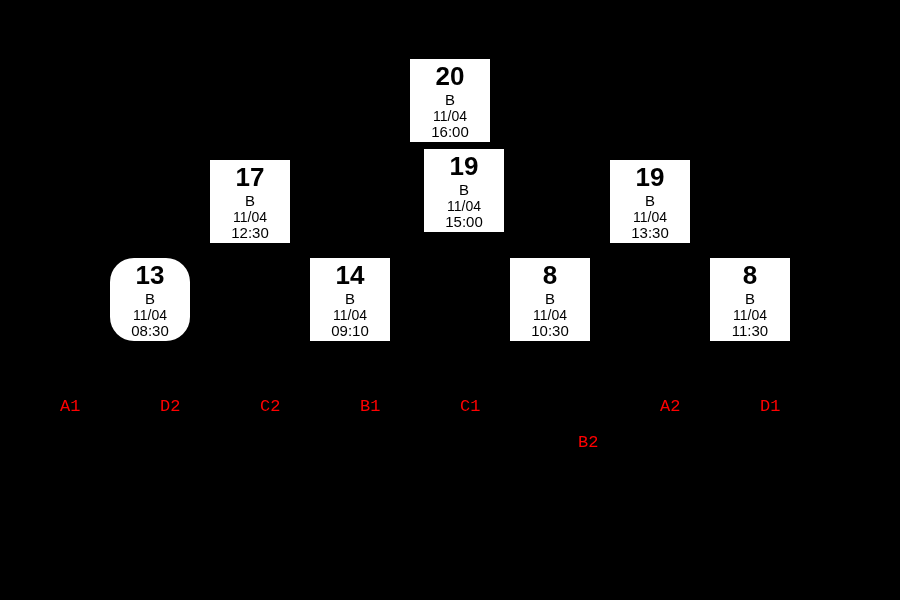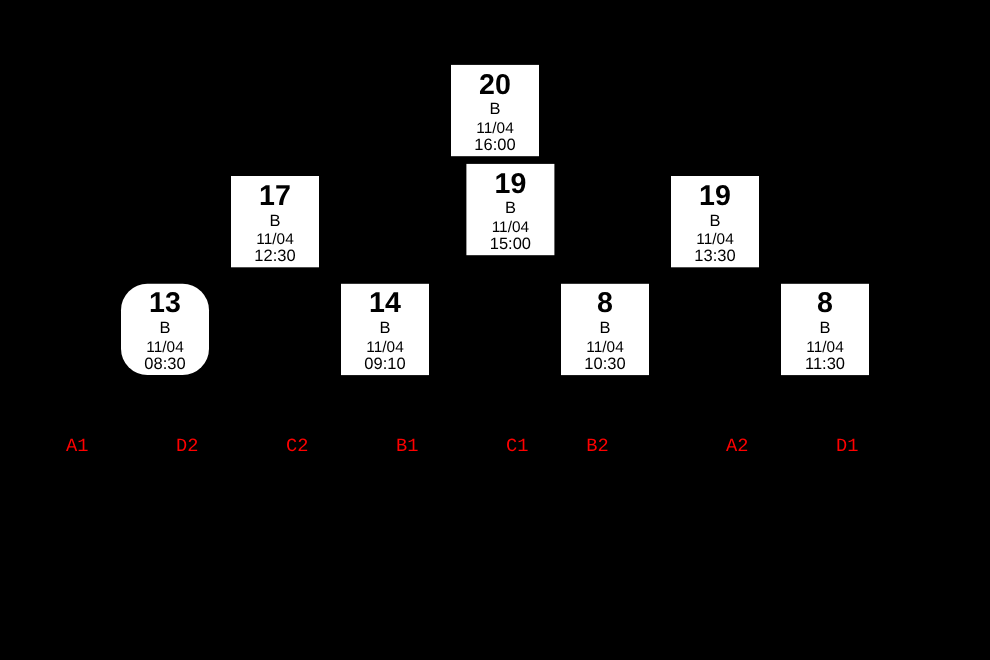--- a/index.html
+++ b/index.html
@@ -69,7 +69,7 @@
   .s2 { left: 260px; }
   .s3 { left: 360px; }
   .s4 { left: 460px; }
-  .s5 { left: 533px; }
+  .s5 { left: 578px; margin-top: 36px; }
   .s6 { left: 660px; }
   .s7 { left: 760px; }
 </style>

